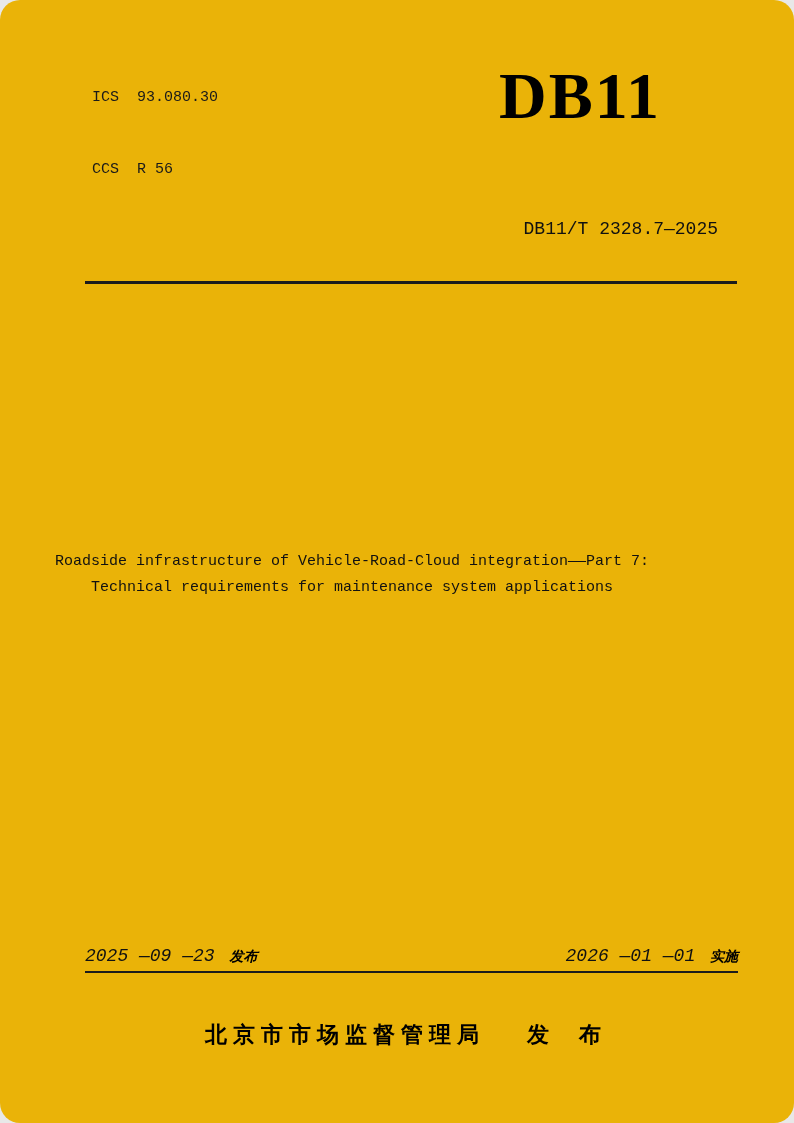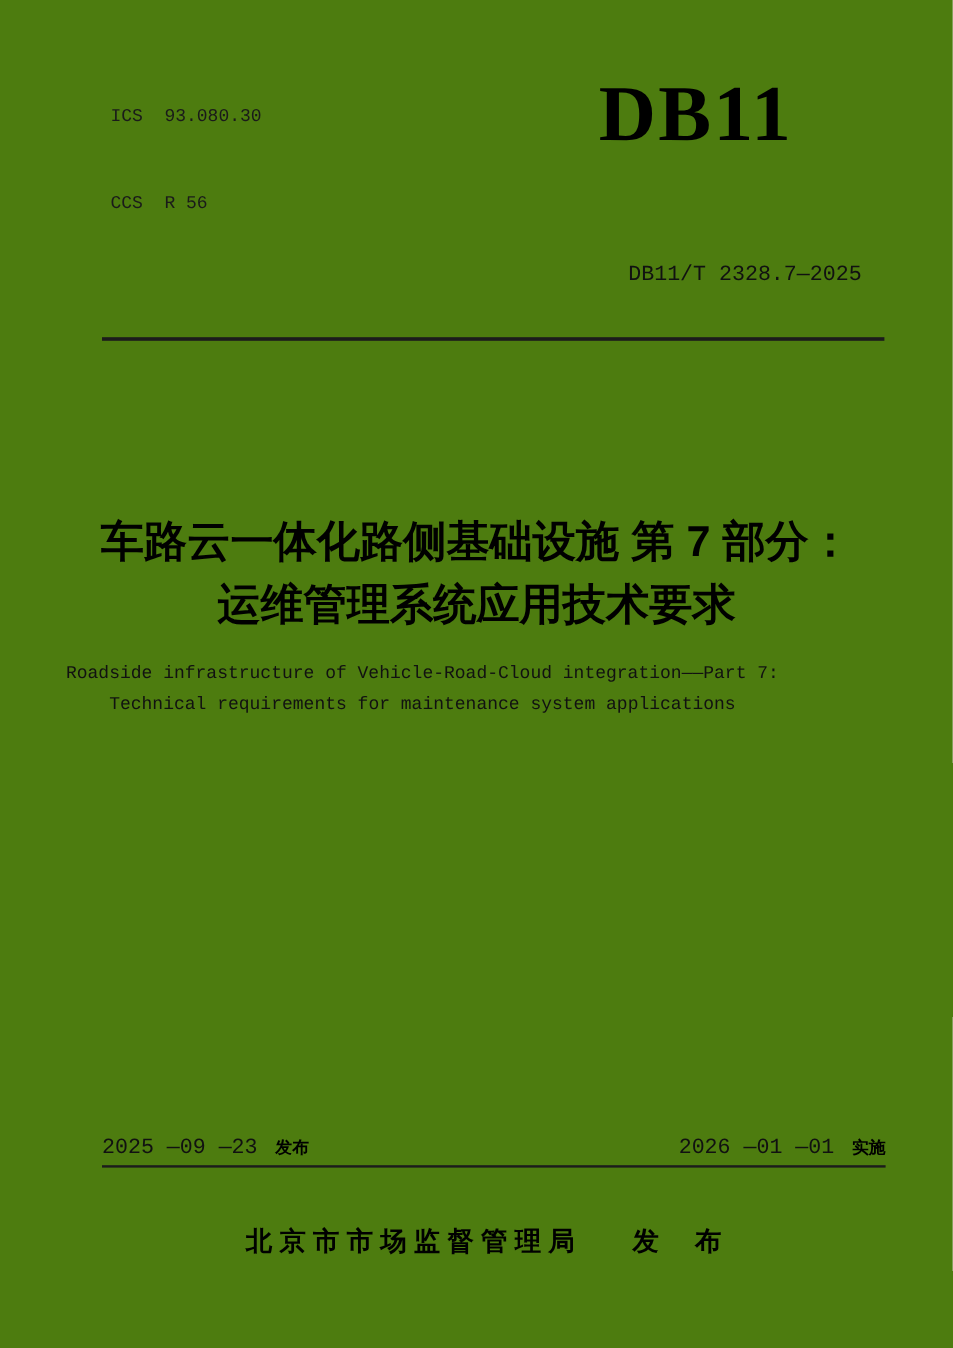--- a/index.html
+++ b/index.html
@@ -11,9 +11,10 @@
     width: 794px;
     height: 1123px;
     margin: 0 auto;
-    background: #4d7c0f;
+    background: #eab308;
     color: #000000;
     overflow: hidden;
+    border-radius: 20px;
   }
 
   .mono { font-family: "Liberation Mono", "DejaVu Sans Mono", monospace; }

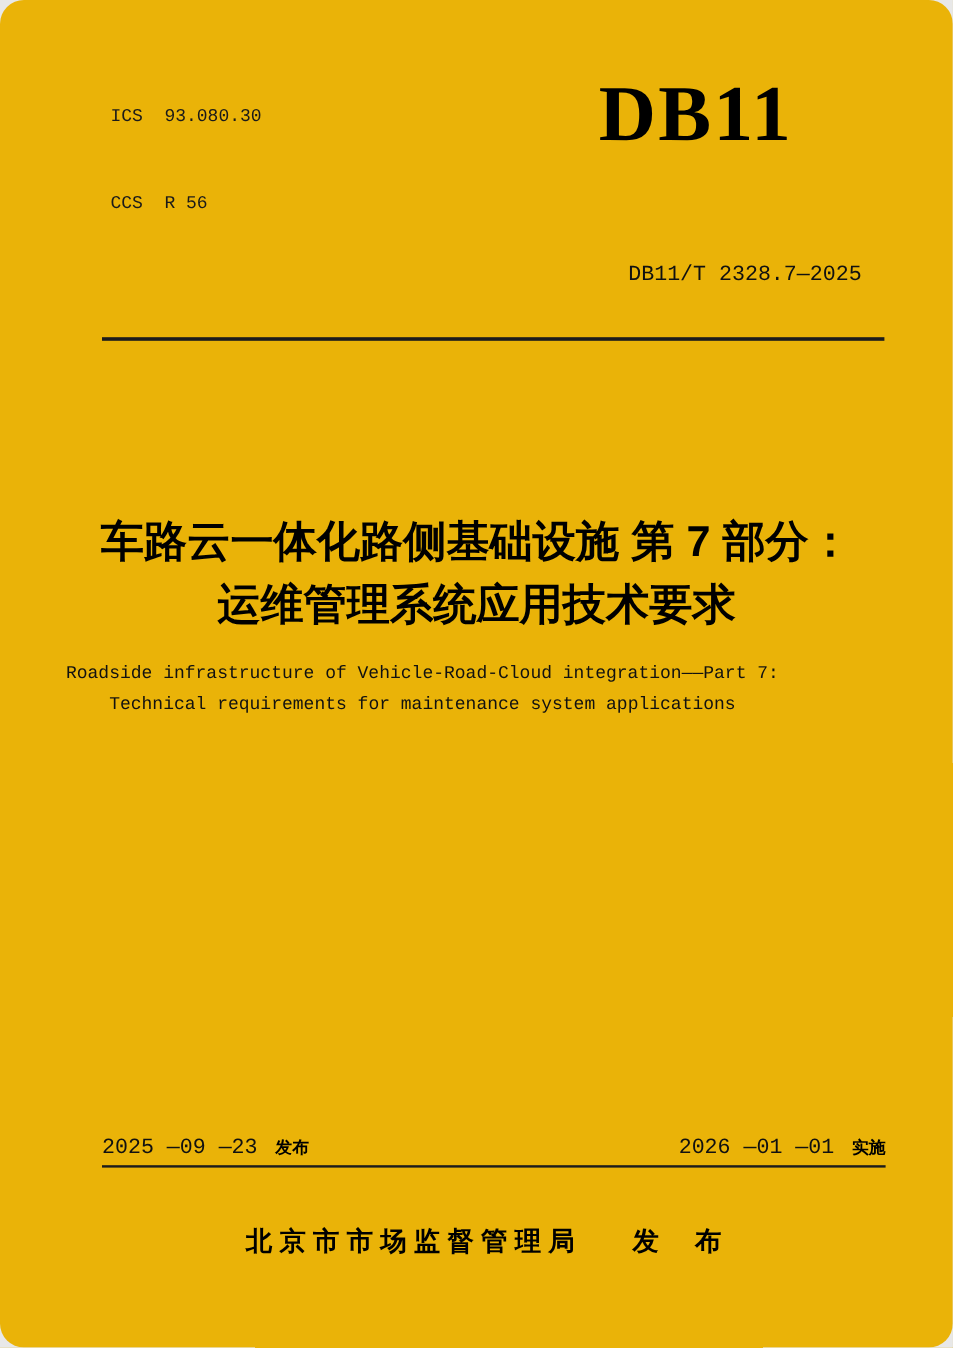--- a/index.html
+++ b/index.html
@@ -159,10 +159,6 @@
 
   <div class="rule-top"></div>
 
-  <div class="title">
-    <div>车路云一体化路侧基础设施 第 7 部分：</div>
-    <div>运维管理系统应用技术要求</div>
-  </div>
 
   <div class="subtitle mono">
     <div>Roadside infrastructure of Vehicle-Road-Cloud integration——Part 7:</div>

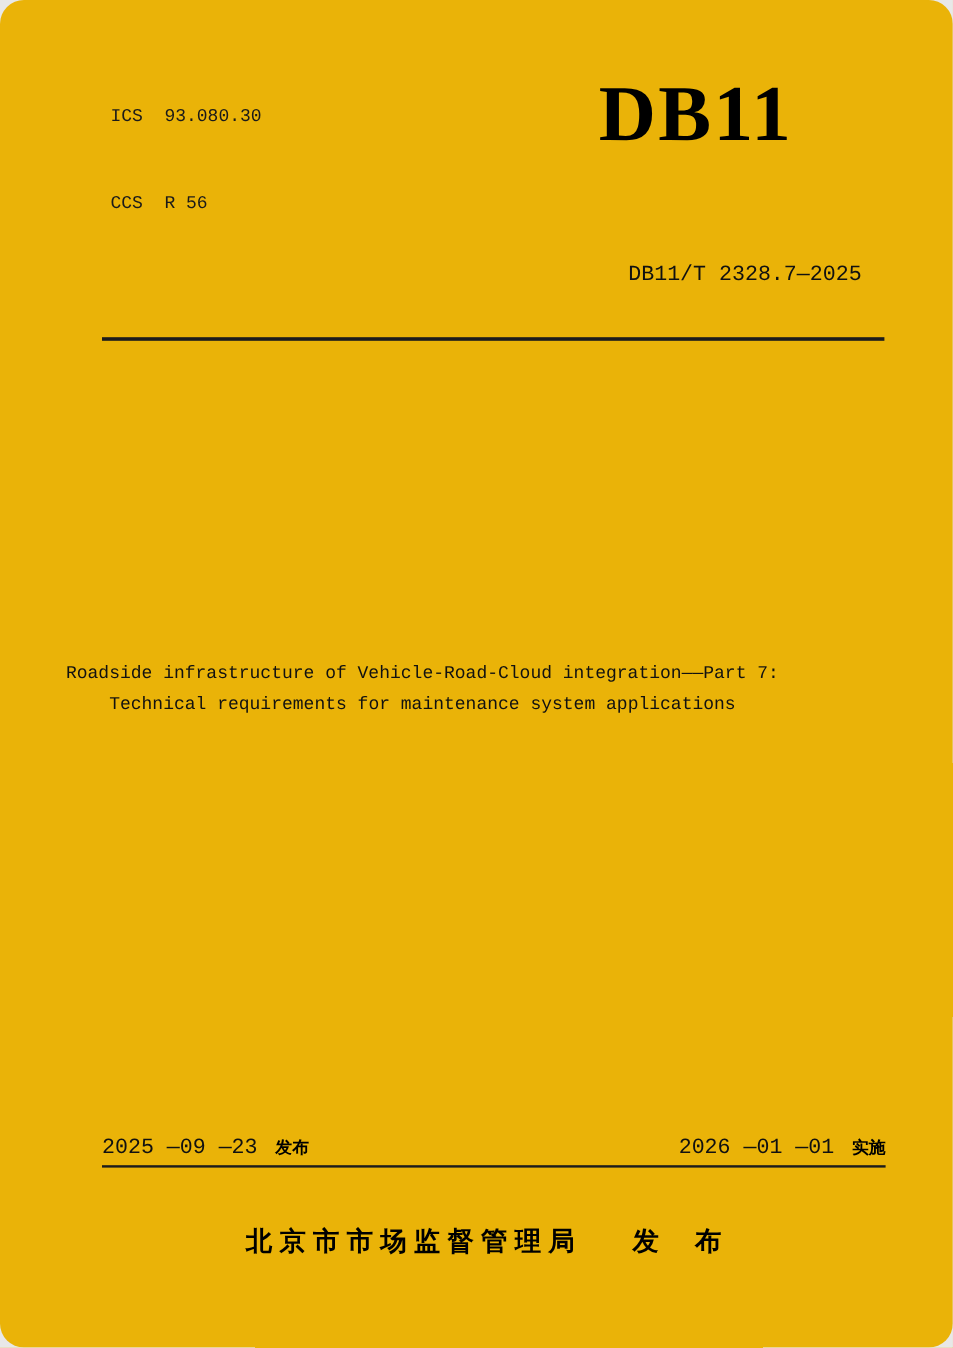--- a/index.html
+++ b/index.html
@@ -109,6 +109,7 @@
     justify-content: space-between;
     align-items: flex-end;
     line-height: 24px;
+    font-style: italic;
   }
   .dates .date-num { font-size: 18px; white-space: pre; color: #111; }
   .dates .date-label {

